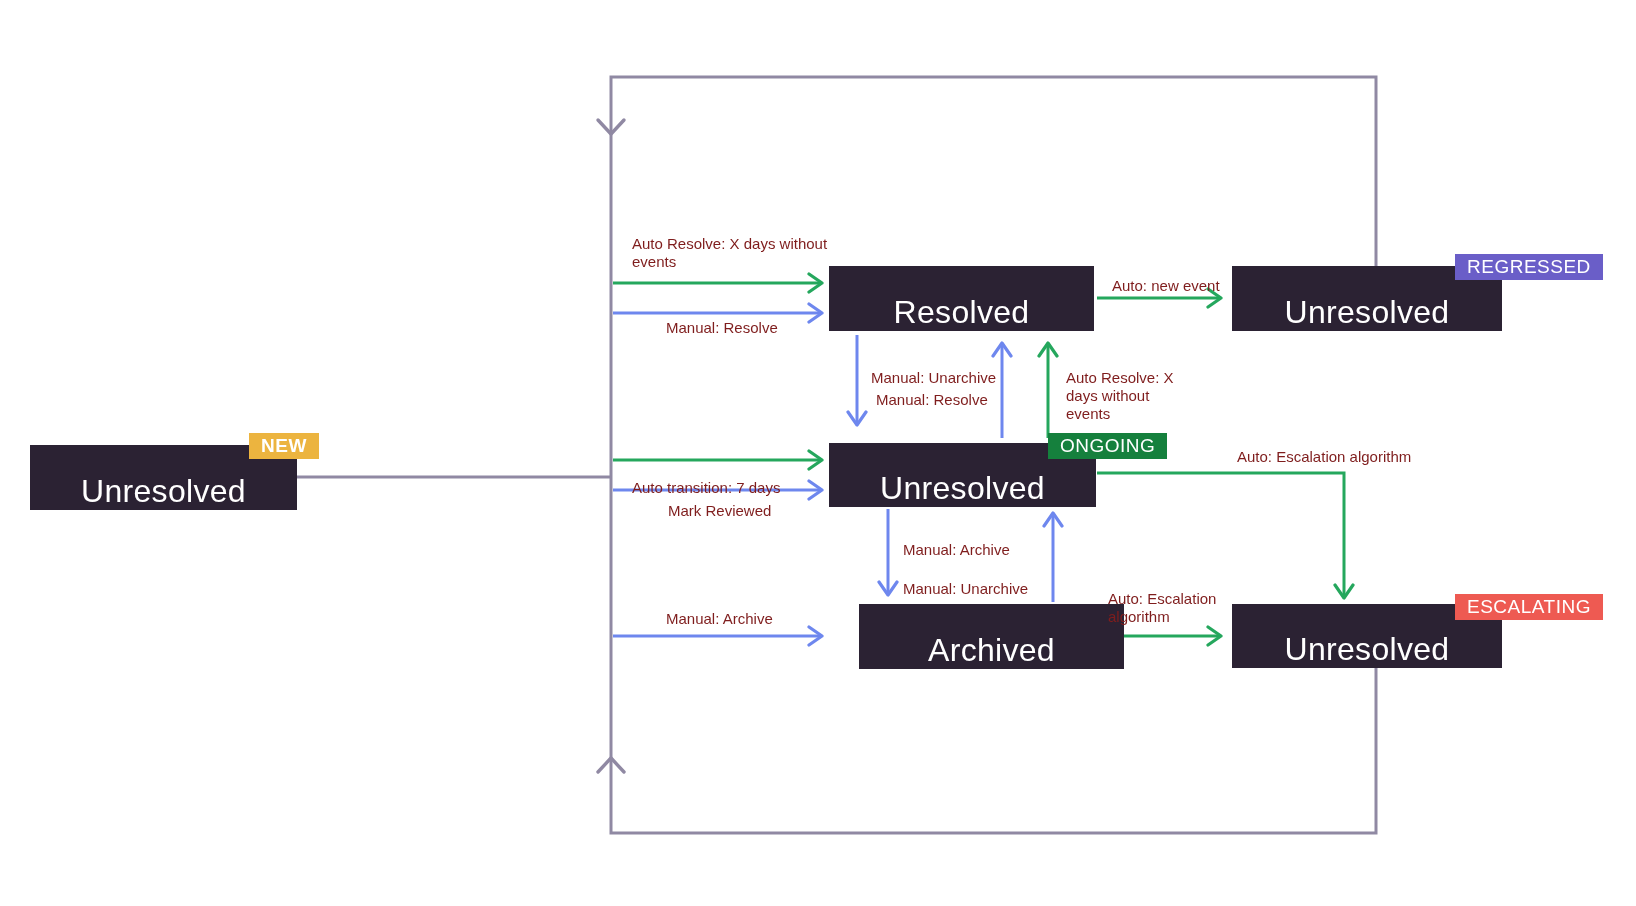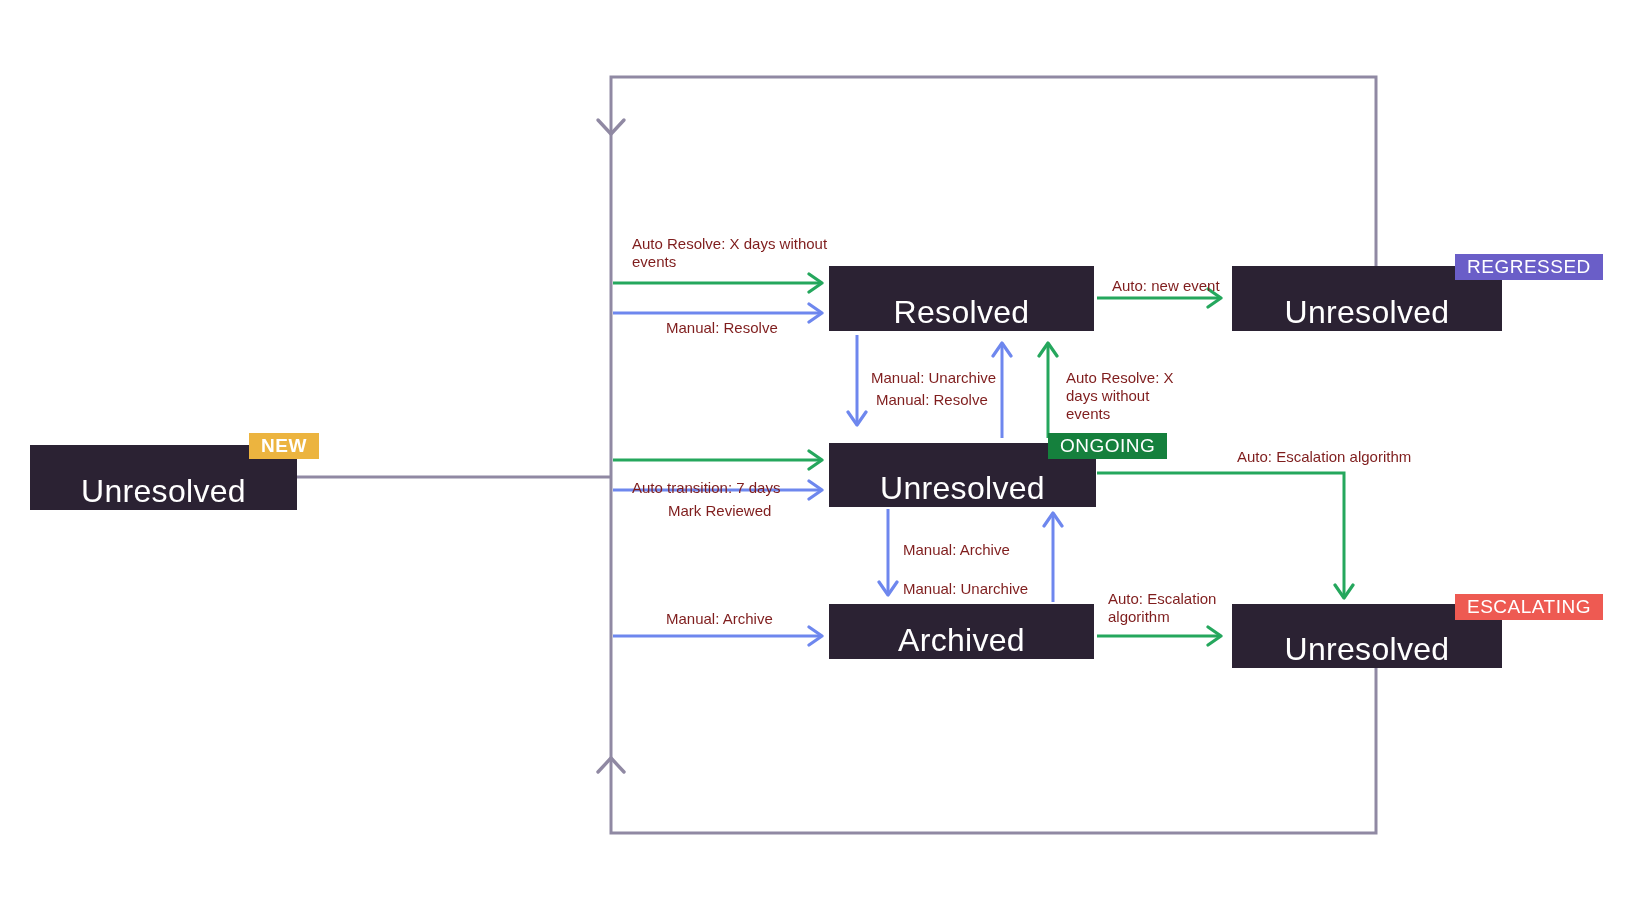--- a/index.html
+++ b/index.html
@@ -108,7 +108,7 @@
   <div class="node" style="left:829px; top:443px; width:267px; height:64px;">
     <span>Unresolved</span>
   </div>
-  <div class="node" style="left:829px; top:604px; width:265px; height:55px;">
+  <div class="node" style="left:859px; top:604px; width:265px; height:65px;">
     <span>Archived</span>
   </div>
   <div class="node" style="left:1232px; top:604px; width:270px; height:64px;">

